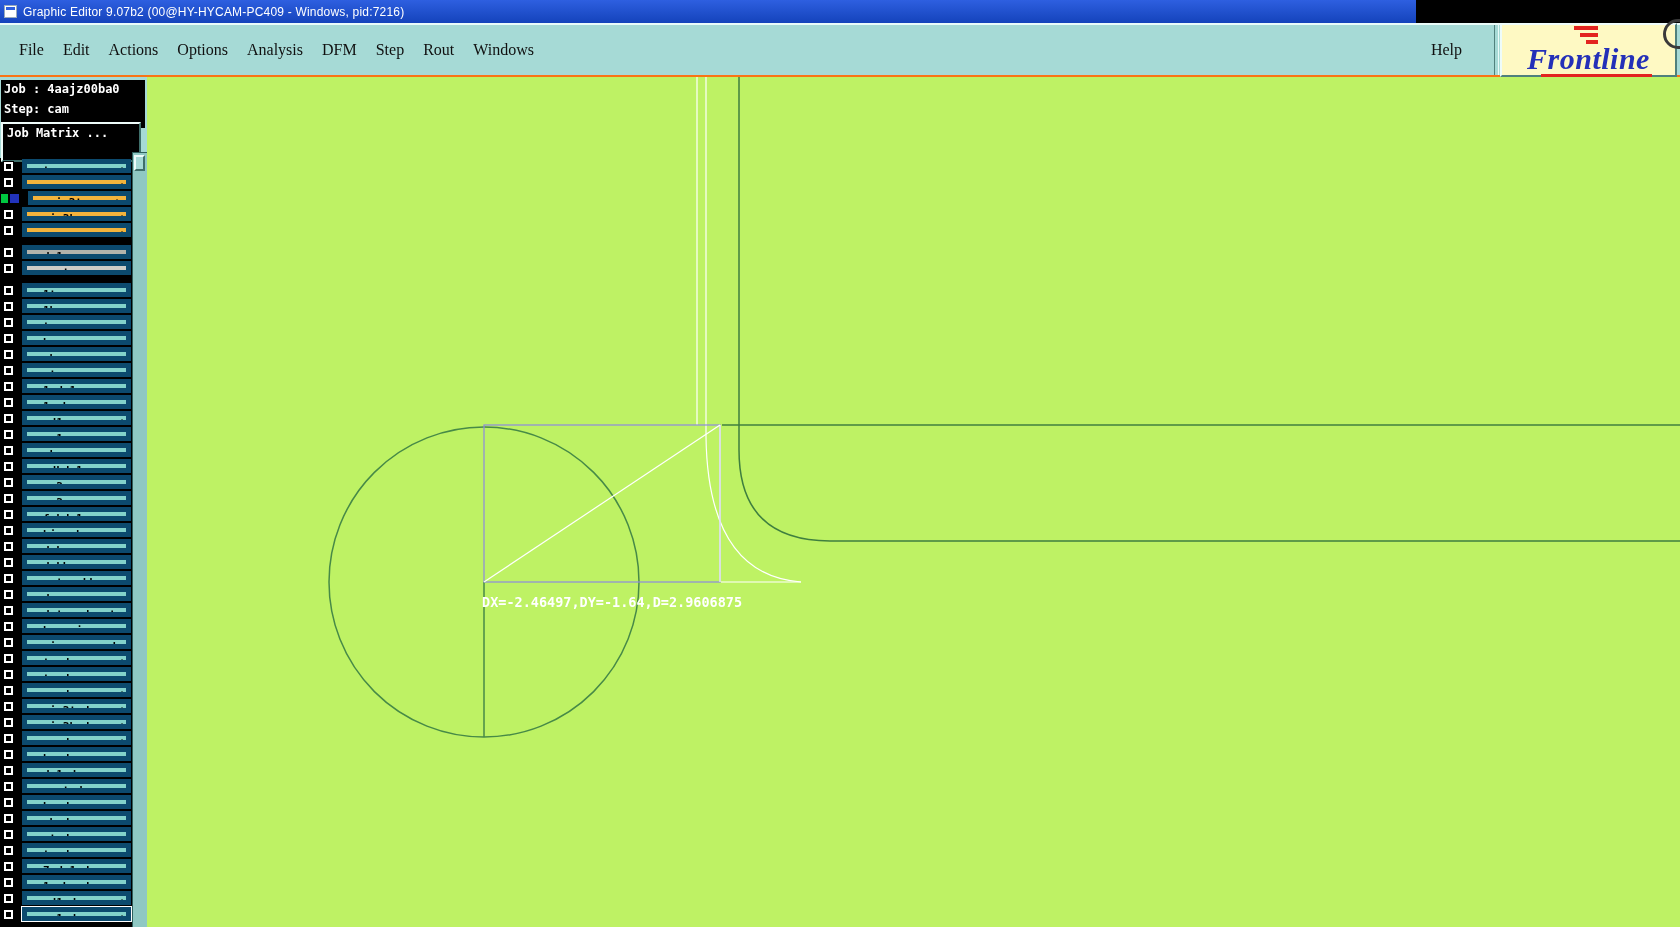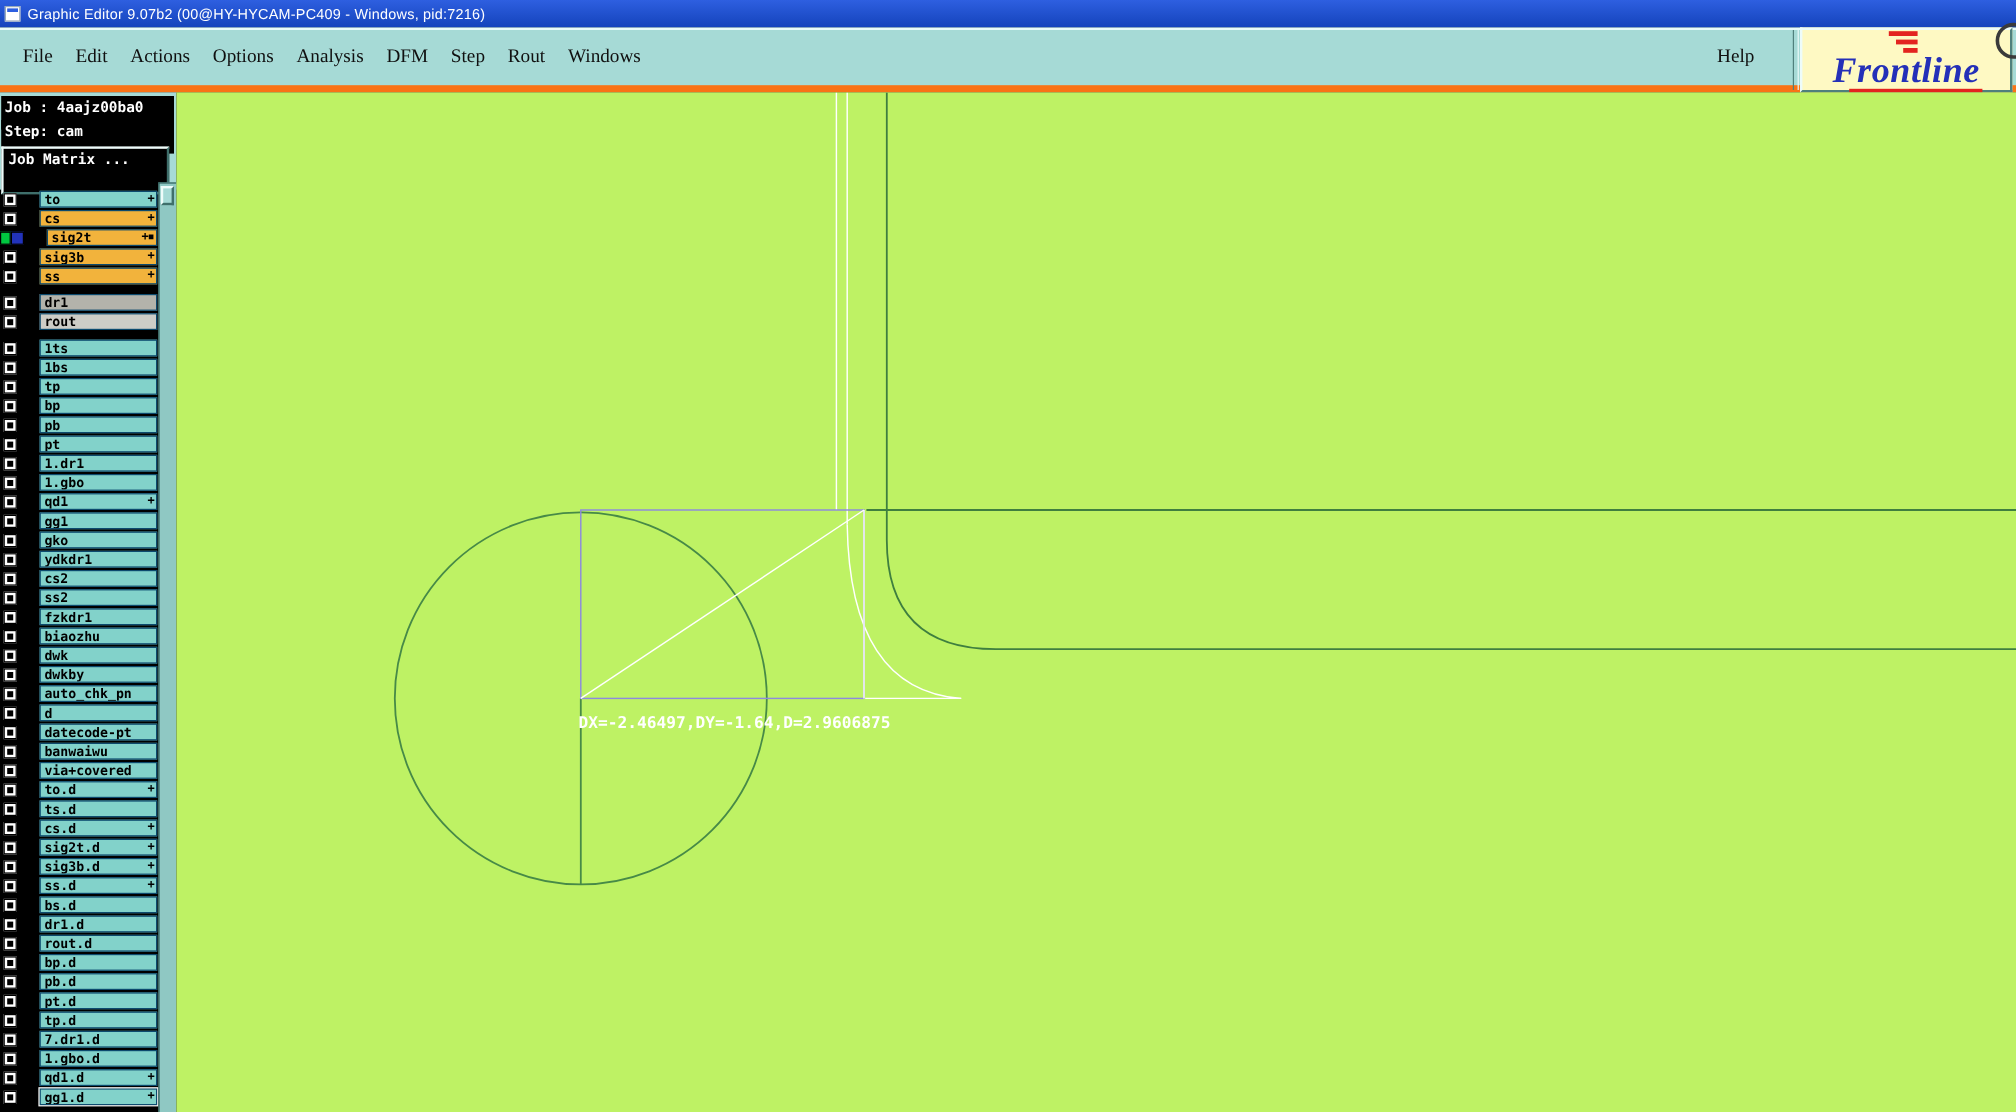--- a/index.html
+++ b/index.html
@@ -10,7 +10,7 @@
   }
   
   .titlebar{
-    position:absolute;left:0;top:0;width:1680px;height:23px;
+    position:absolute;left:0;top:0;width:1416px;height:23px;
     background:linear-gradient(180deg,#2e5fe0,#1443bb);
     display:flex;align-items:center;color:#fff;
   }

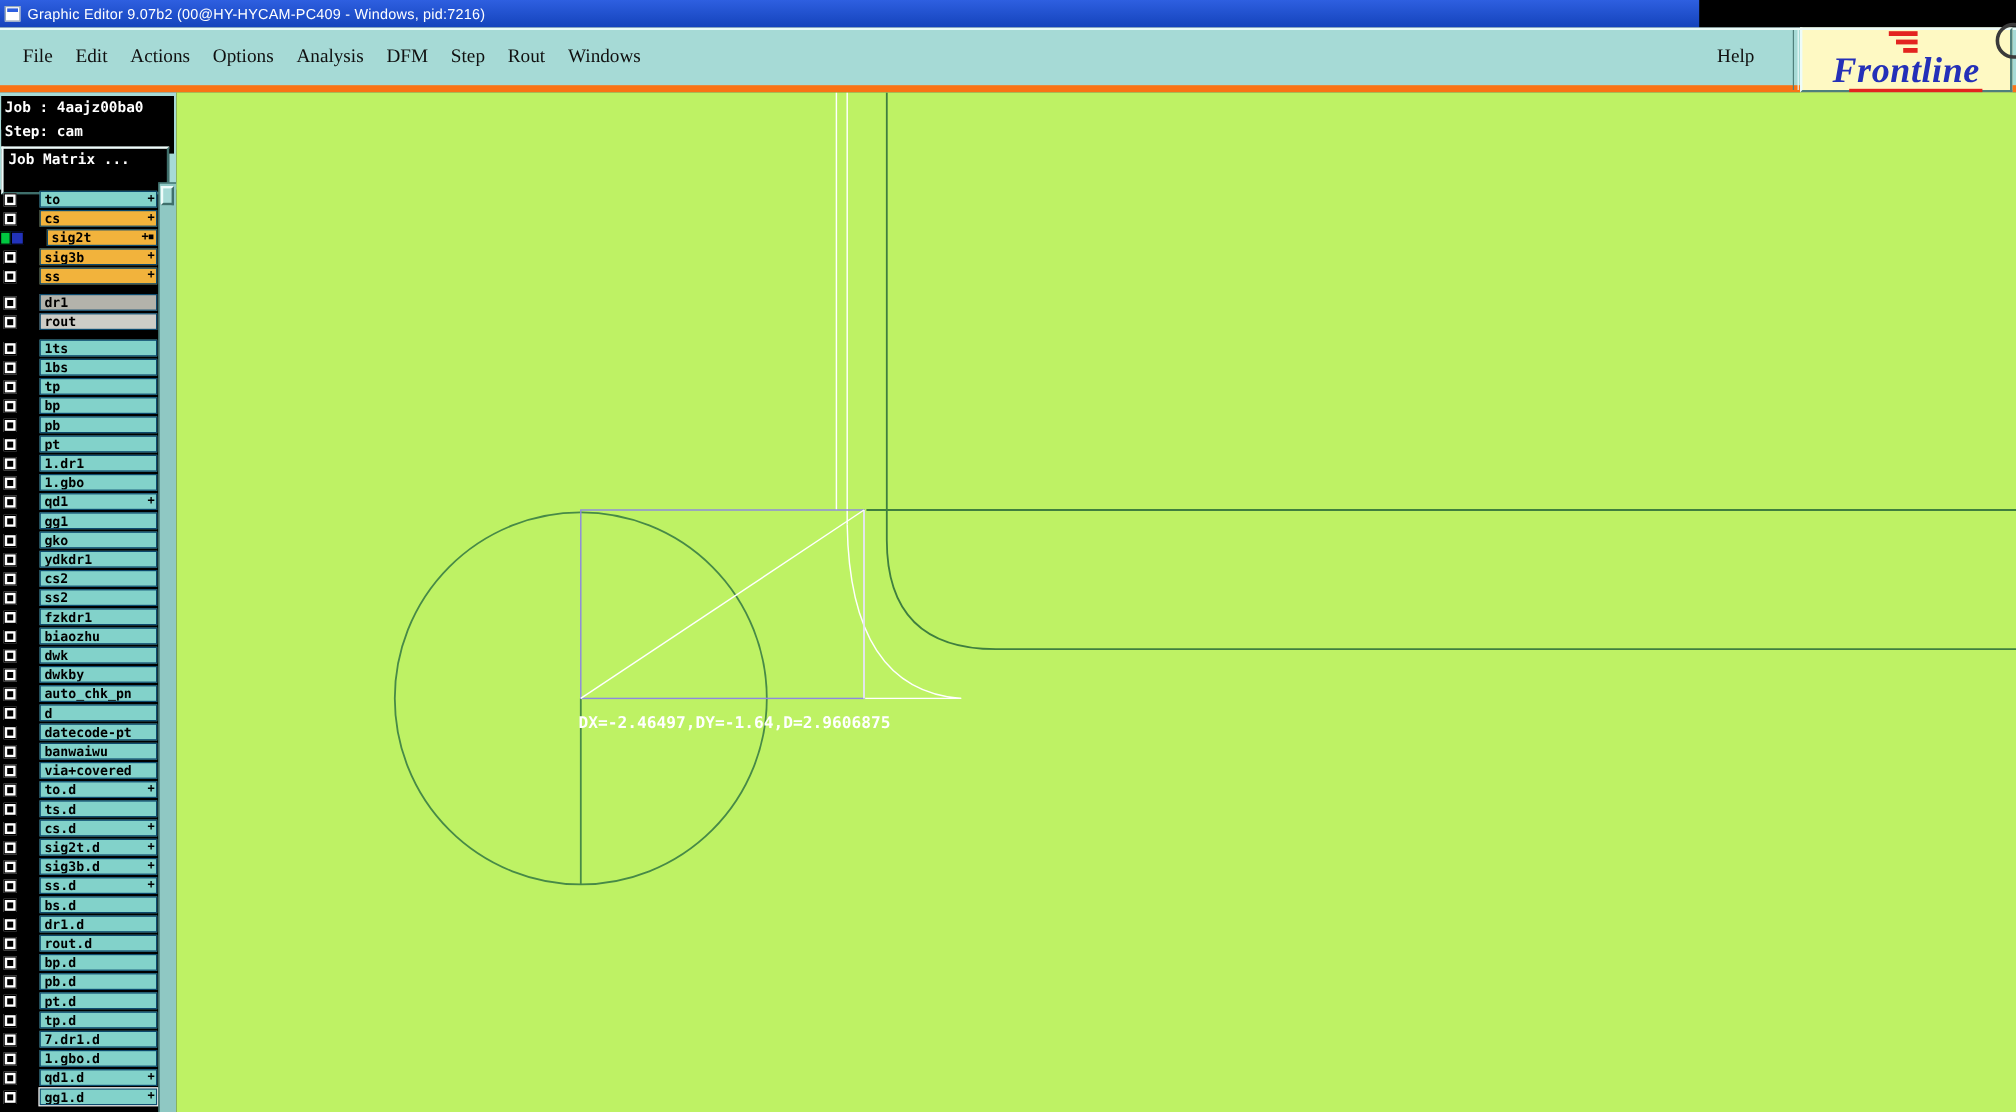--- a/index.html
+++ b/index.html
@@ -24,7 +24,7 @@
   .menubar{
     position:absolute;left:0;top:23px;width:1680px;height:54px;
     background:var(--menu_teal,#a6dad6);
-    border-top:2px solid #e9fbf9;border-bottom:6px solid #f97316;
+    border-top:2px solid #e9fbf9;border-bottom:2px solid #f97316;
     box-sizing:border-box;display:flex;align-items:center;
   }
   .menu-items{display:flex;align-items:center;gap:19px;padding-left:19px;}

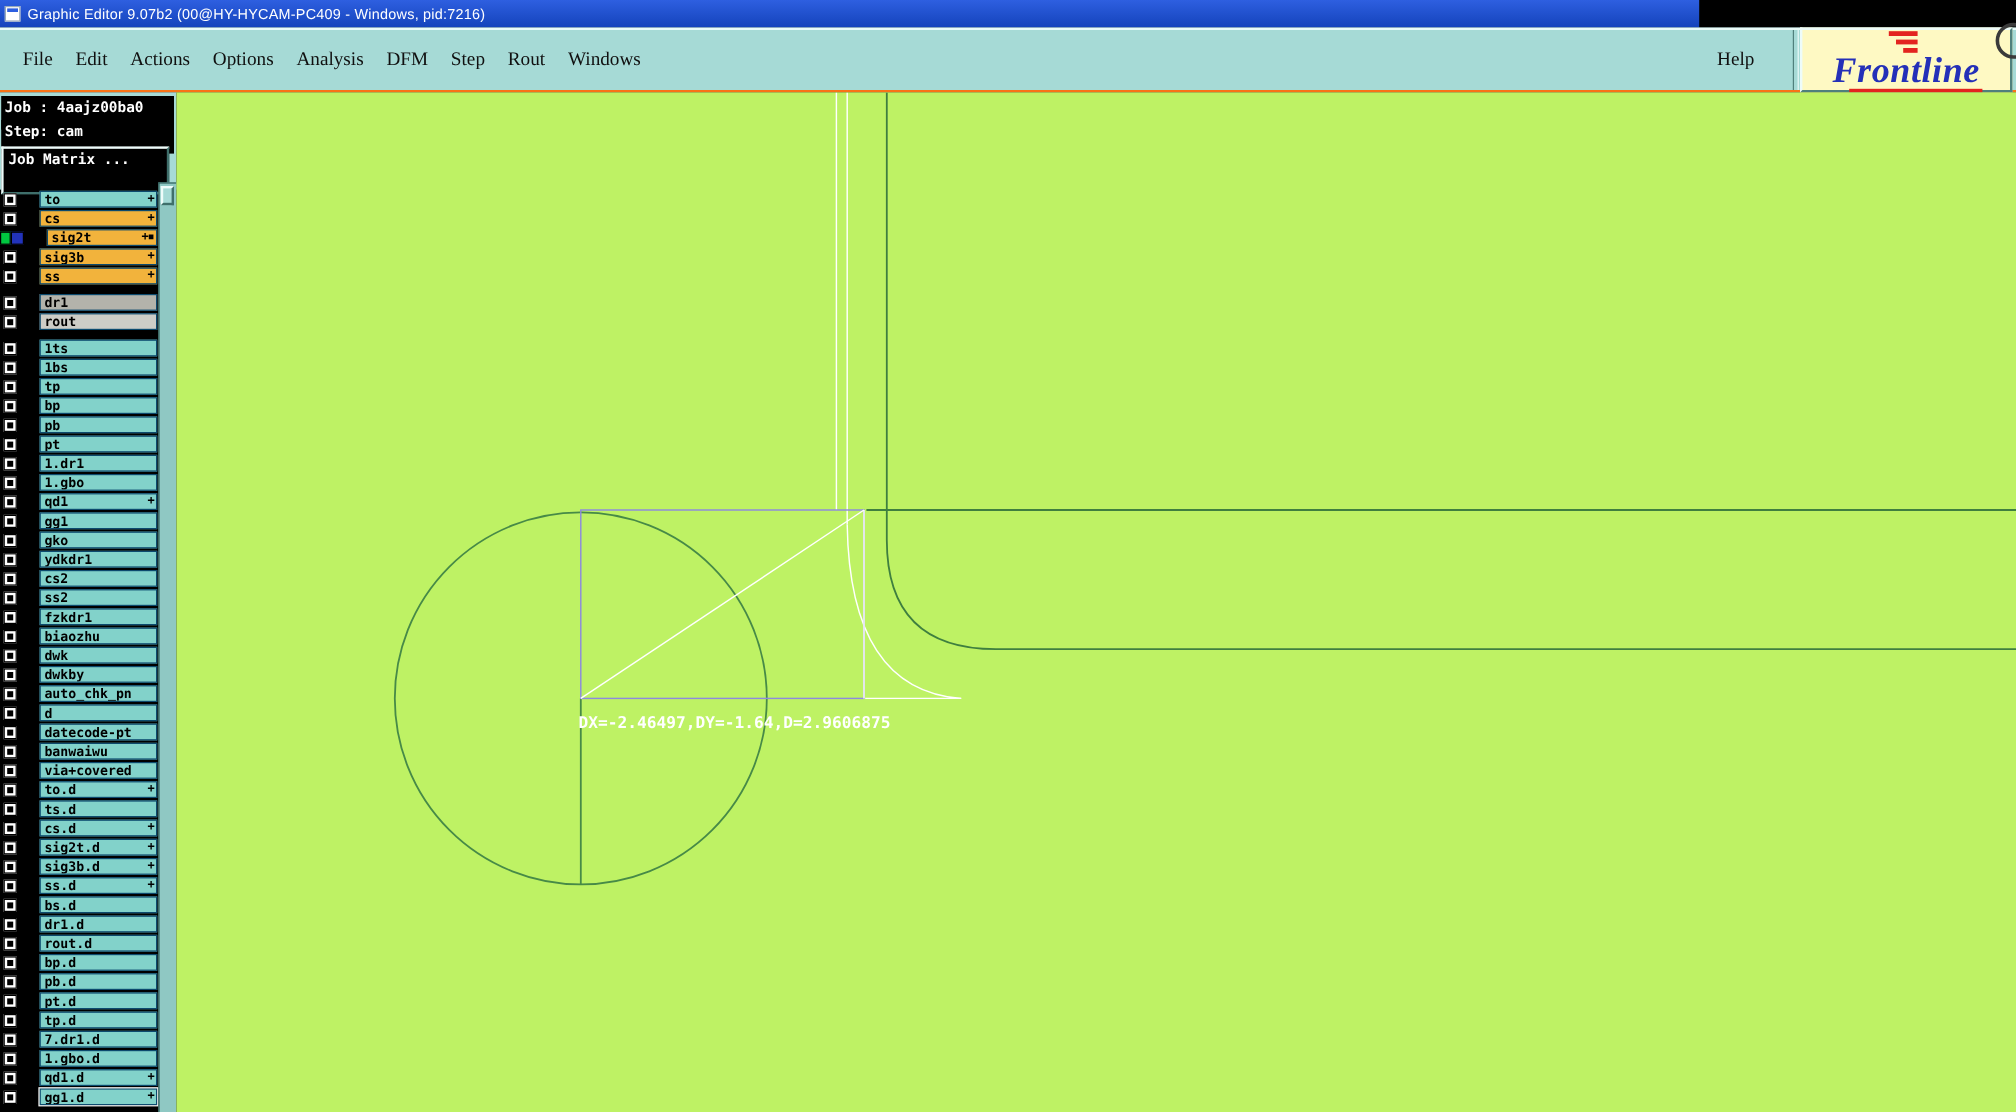--- a/index.html
+++ b/index.html
@@ -92,9 +92,9 @@
   .cb.active .ind-green{width:9px;height:11px;background:var(--active_green,#00c840);border:1px solid #000;box-sizing:border-box;}
   .cb.active .ind-blue{width:11px;height:11px;background:var(--active_blue,#2233bb);border:1px solid #000;box-sizing:border-box;}
   .lname{
-    margin-left:19px;flex:1;height:14px;line-height:13px;
+    margin-left:8px;flex:1;height:14px;line-height:13px;
     font:bold 11px "DejaVu Sans Mono",monospace;color:#000;
-    border:1px solid #0c4a6e;box-sizing:border-box;padding-left:3px;
+    border:5px solid #0c4a6e;box-sizing:border-box;padding-left:16px;
     position:relative;white-space:nowrap;overflow:hidden;
   }
   .lname.teal{background:var(--layer_teal,#82d2ca);}

